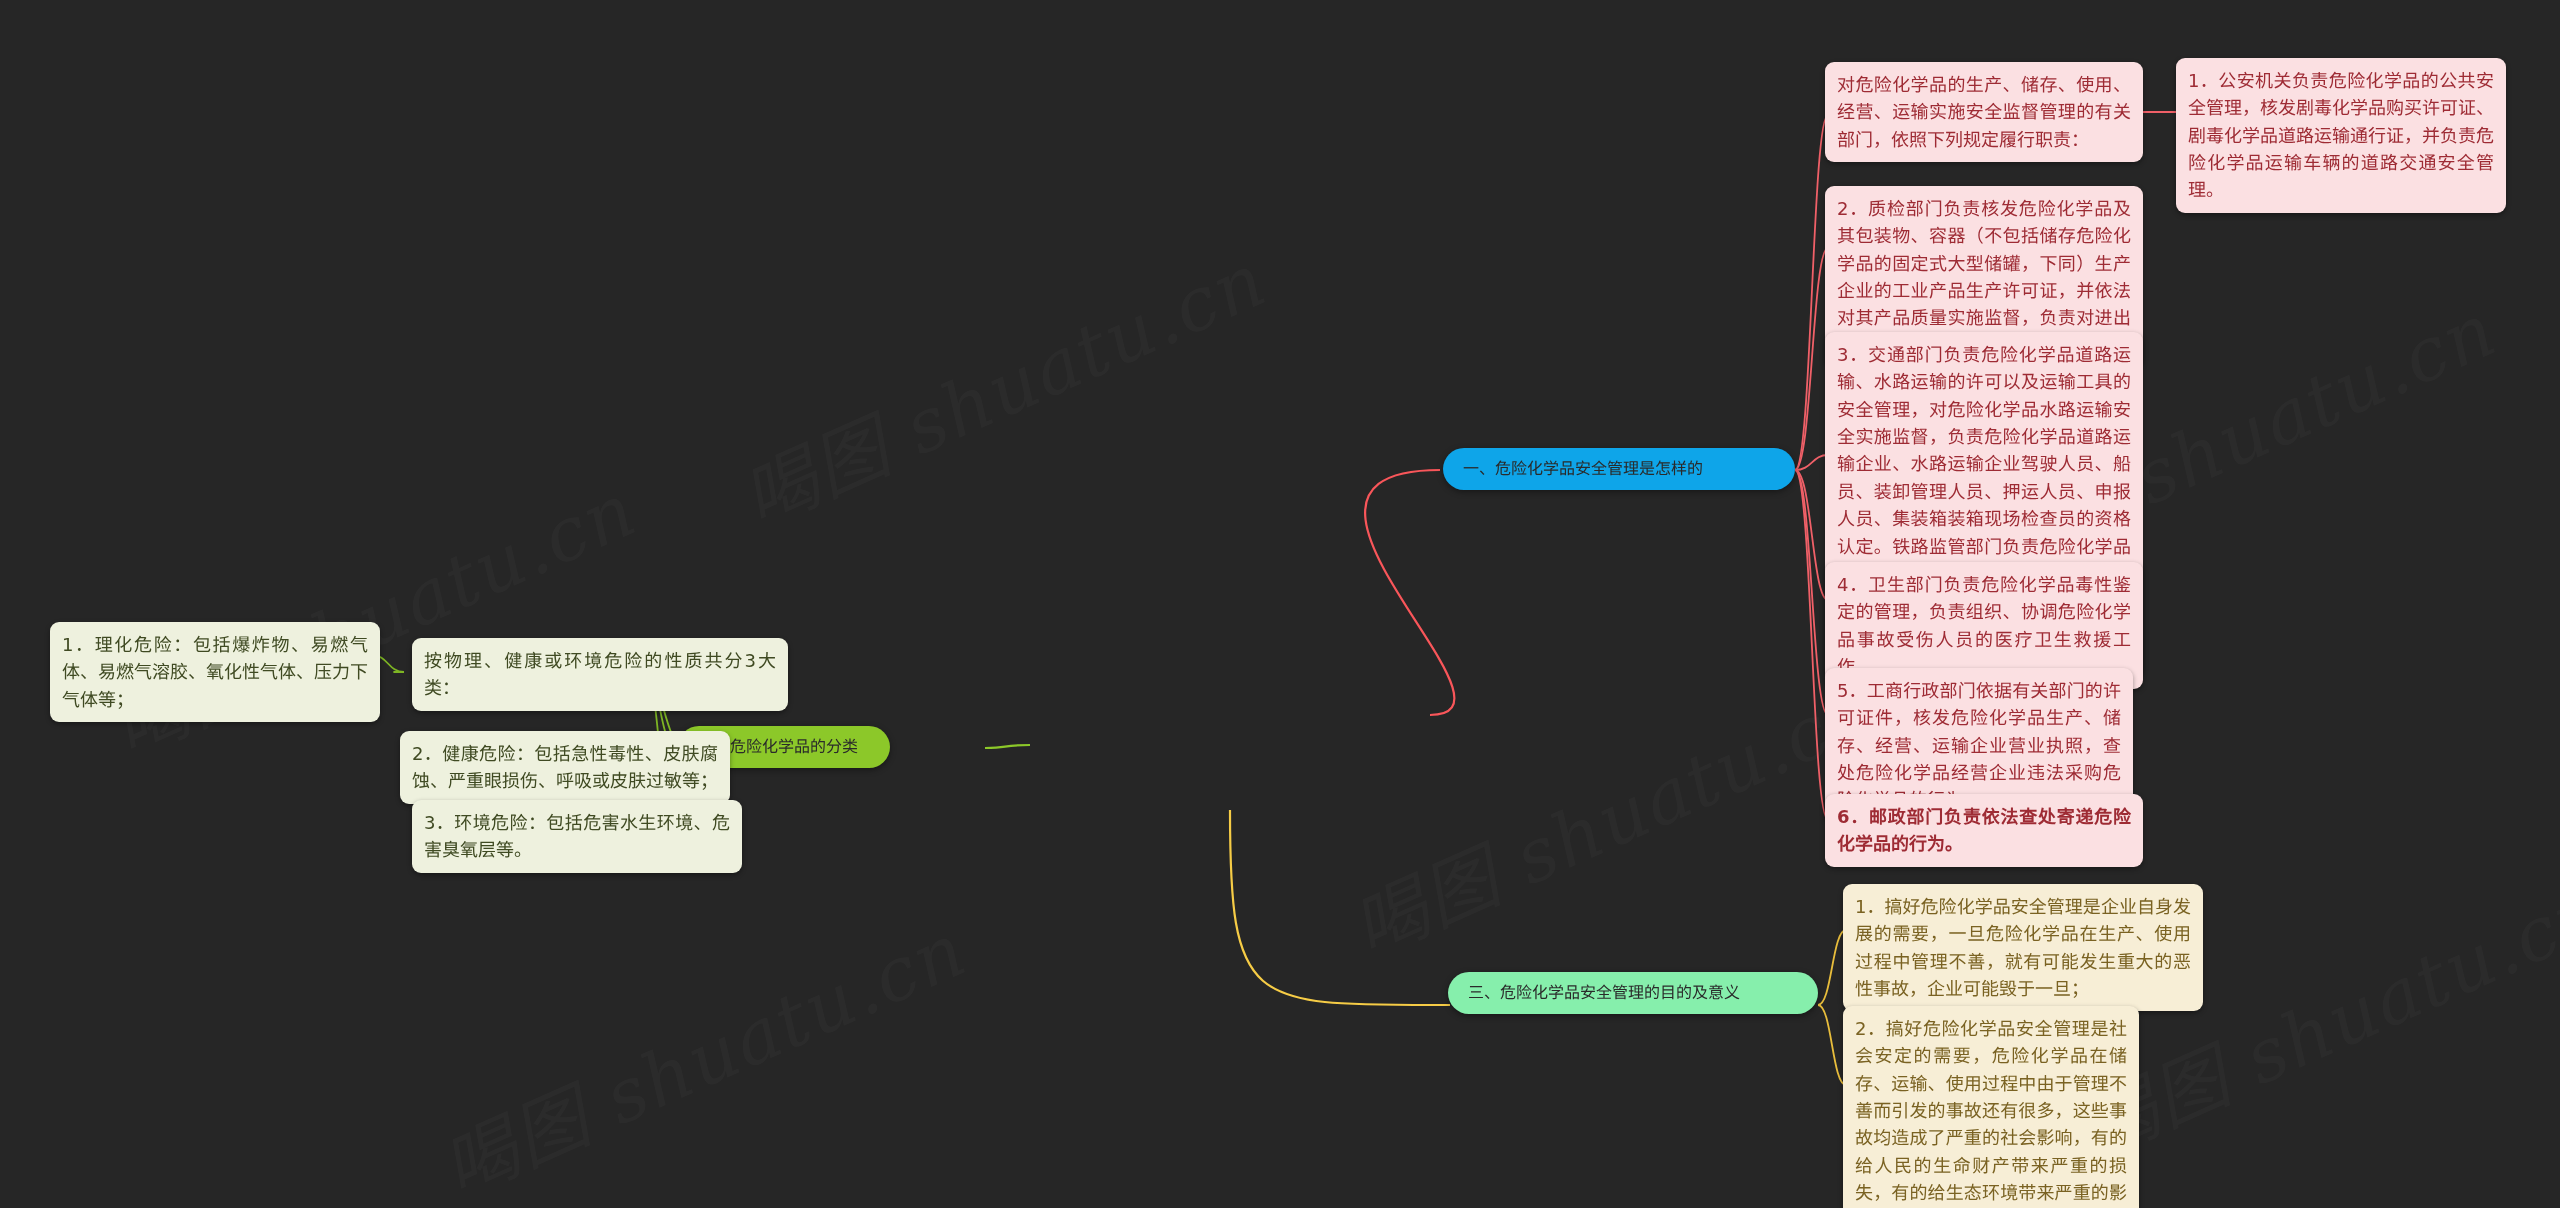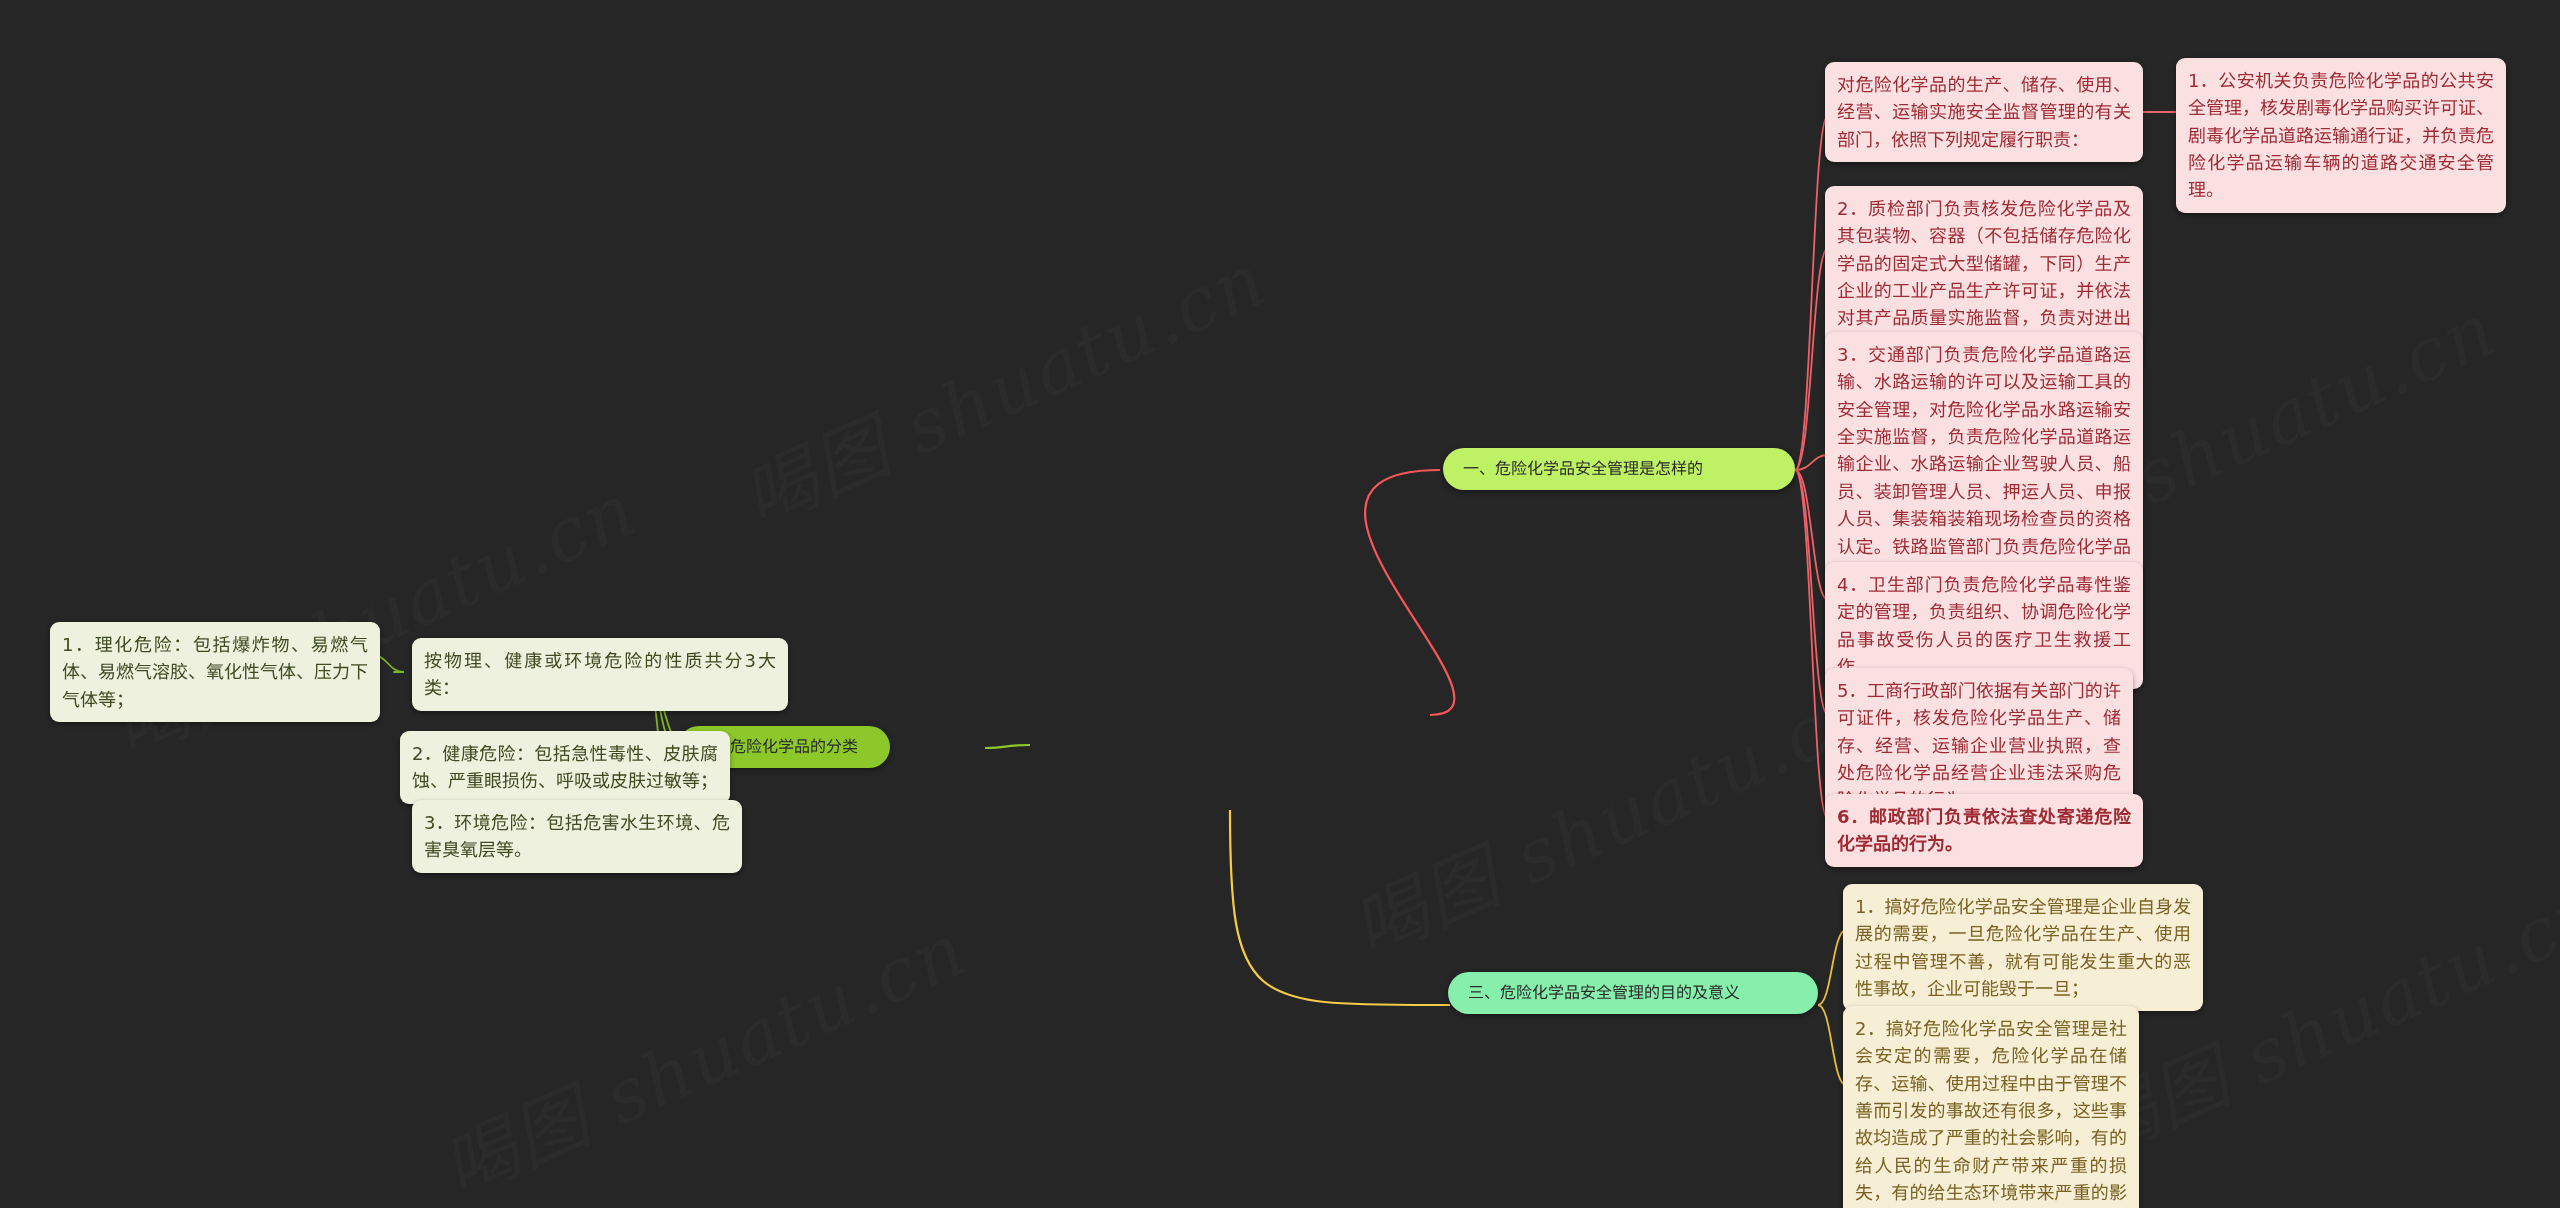--- a/index.html
+++ b/index.html
@@ -118,7 +118,7 @@
   </svg>
 
 
-  <div class="node branch-node" style="left:1443px; top:448px; width:352px; background:#bef264;">
+  <div class="node branch-node" style="left:1443px; top:448px; width:352px; background:#0ea5e9;">
     <span>一、危险化学品安全管理是怎样的</span>
   </div>
 

